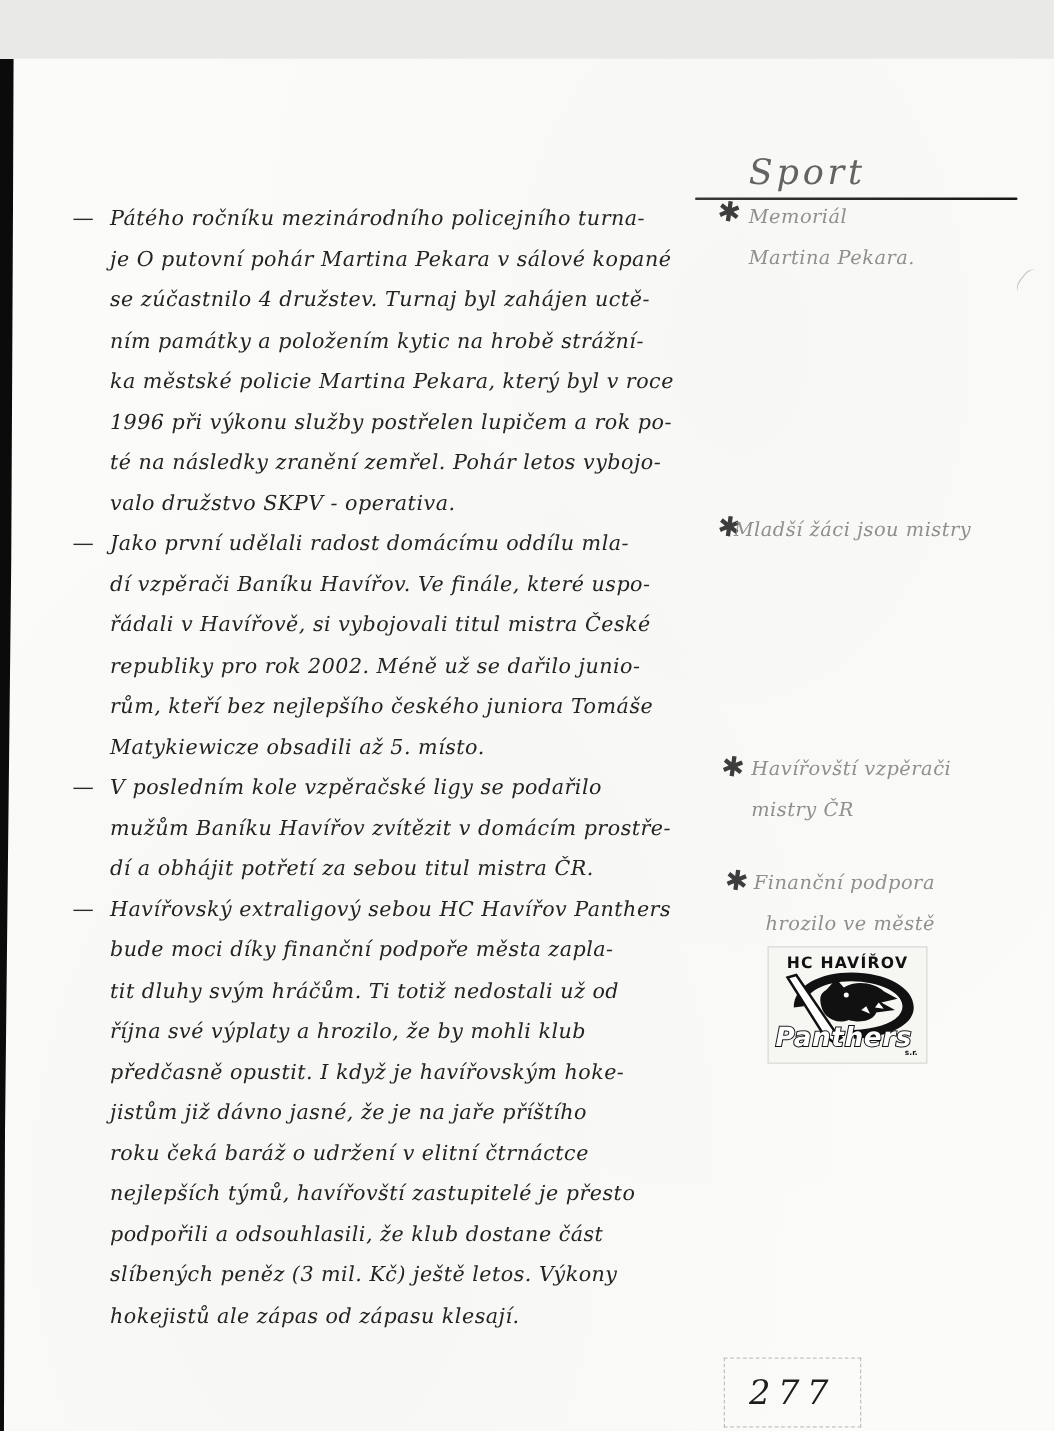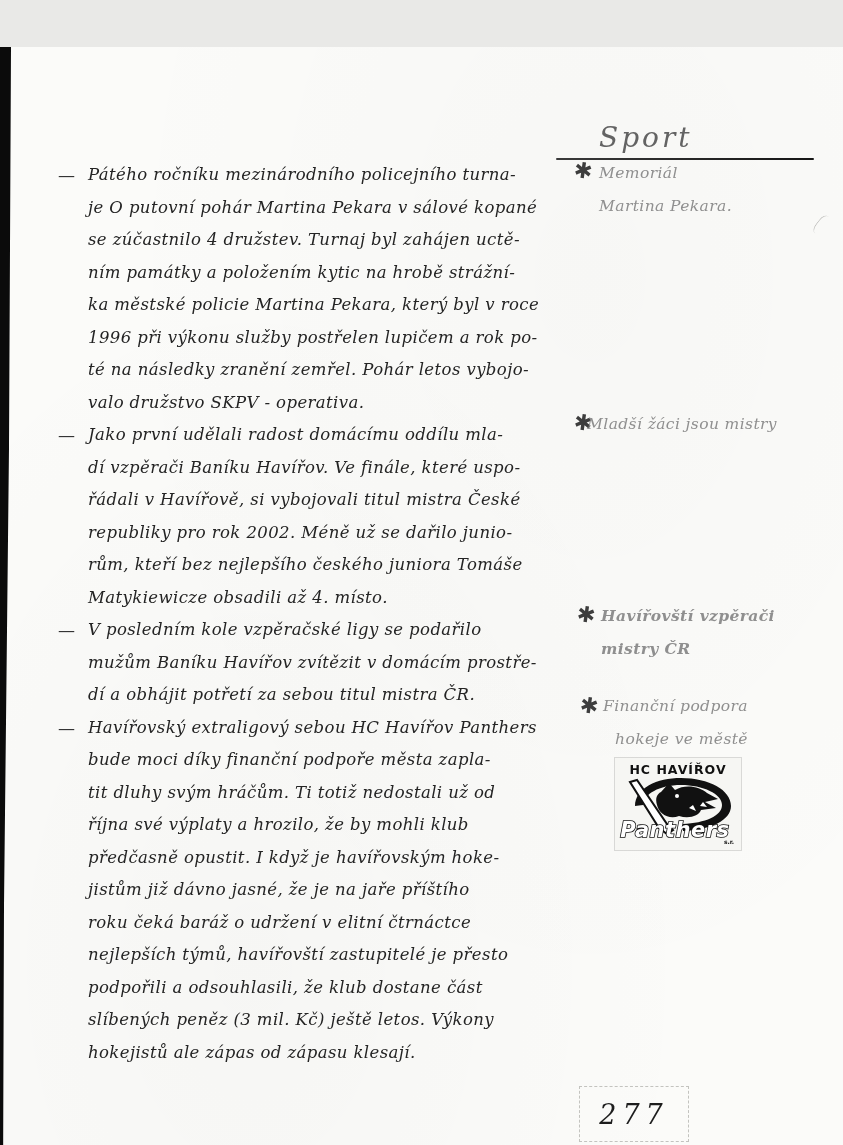--- a/index.html
+++ b/index.html
@@ -107,7 +107,7 @@
         <div class="line">řádali v Havířově, si vybojovali titul mistra České</div>
         <div class="line">republiky pro rok 2002. Méně už se dařilo junio-</div>
         <div class="line">rům, kteří bez nejlepšího českého juniora Tomáše</div>
-        <div class="line">Matykiewicze obsadili až 4. místo.</div>
+        <div class="line">Matykiewicze obsadili až 5. místo.</div>
       </div>
     </div>
     <div class="para">

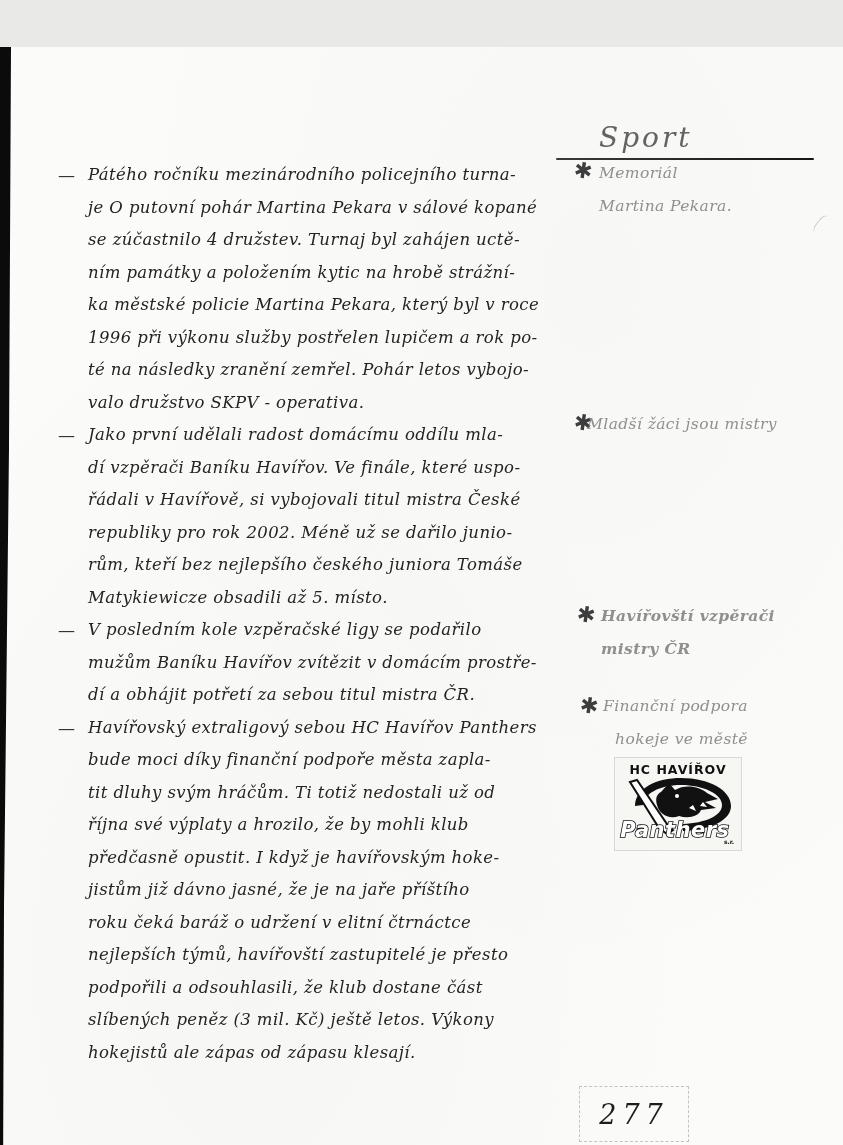--- a/index.html
+++ b/index.html
@@ -149,7 +149,7 @@
     </div>
 
     <span class="star" style="left:577px; top:557px;">✱</span>
-    <div class="note handw" style="left:601px; top:552px;font-weight:bold;">
+    <div class="note handw" style="left:601px; top:552px;">
       <div class="line">Havířovští vzpěrači</div>
       <div class="line">mistry ČR</div>
     </div>

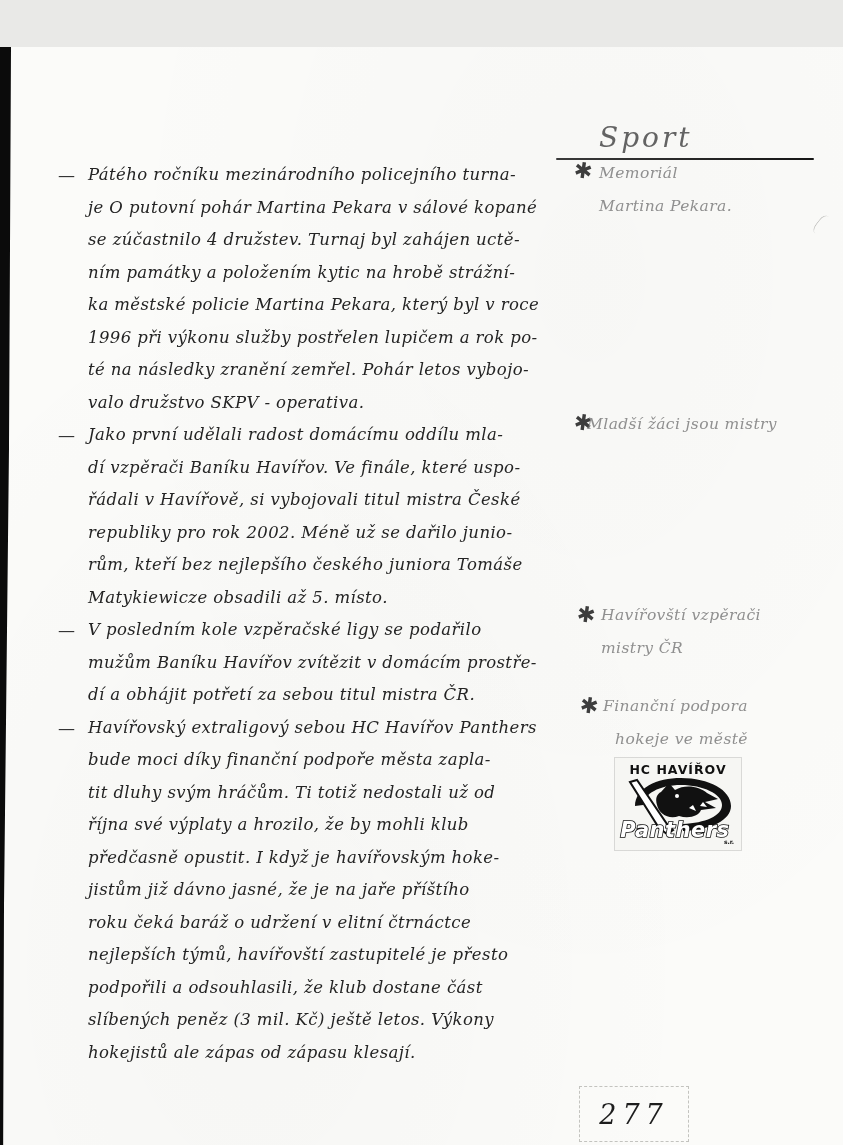--- a/index.html
+++ b/index.html
@@ -157,7 +157,7 @@
     <span class="star" style="left:580px; top:648px;">✱</span>
     <div class="note handw" style="left:603px; top:643px;text-align:right;">
       <div class="line">Finanční podpora</div>
-      <div class="line">hokeje ve městě</div>
+      <div class="line">hrozilo ve městě</div>
     </div>
   </div>
 

